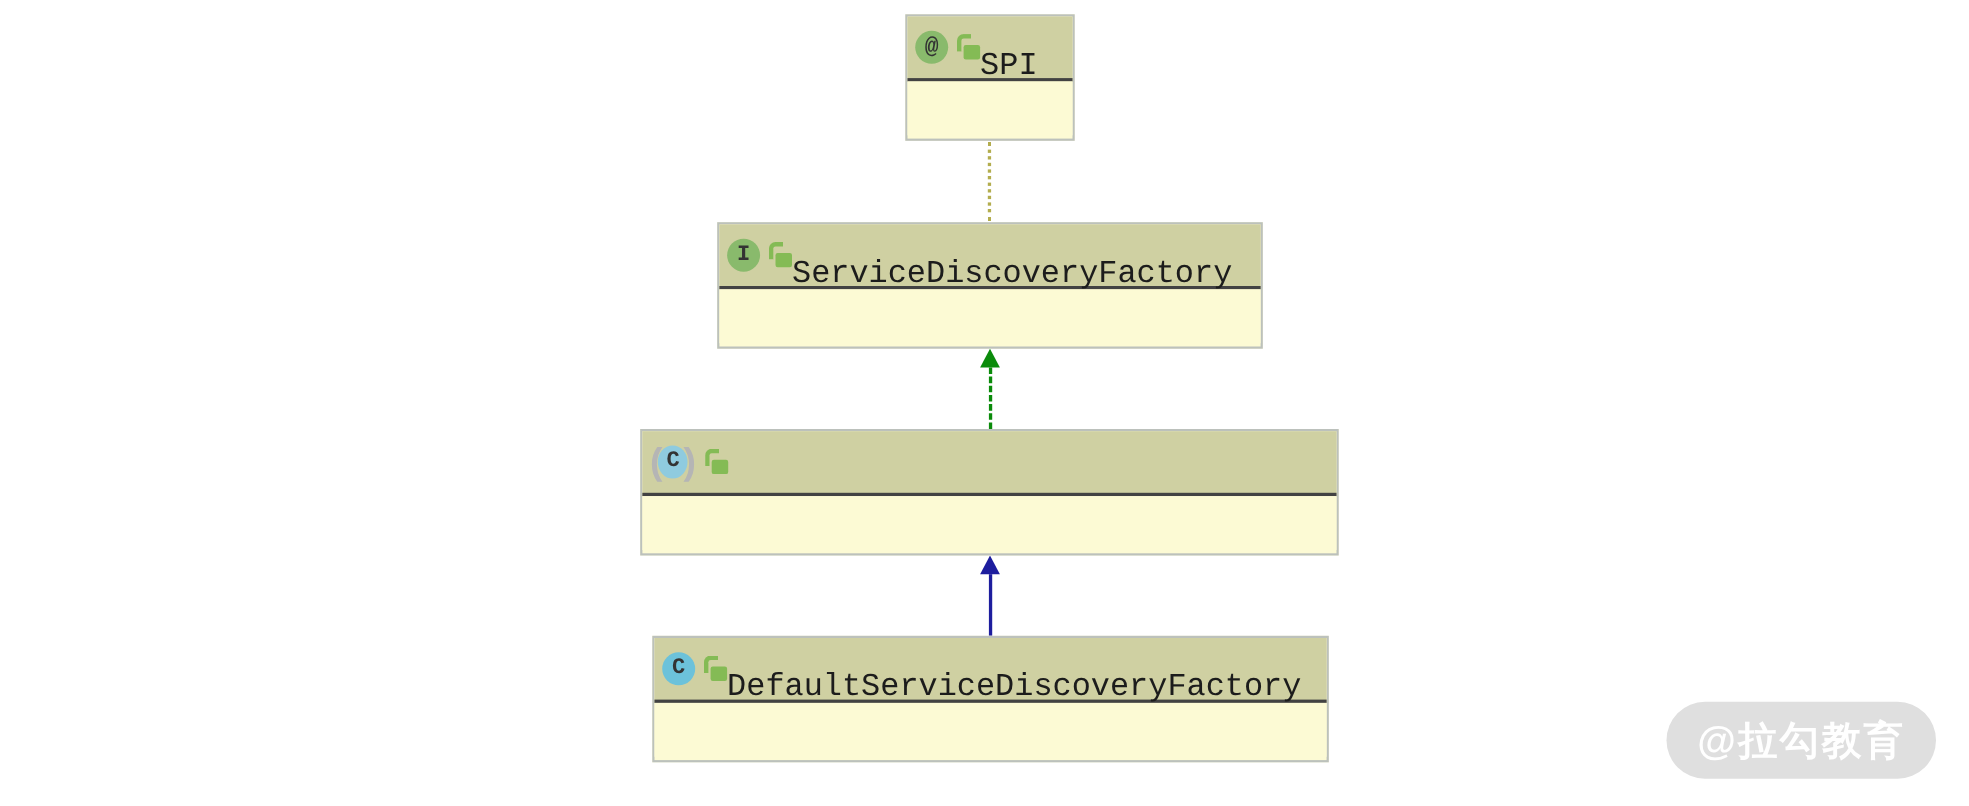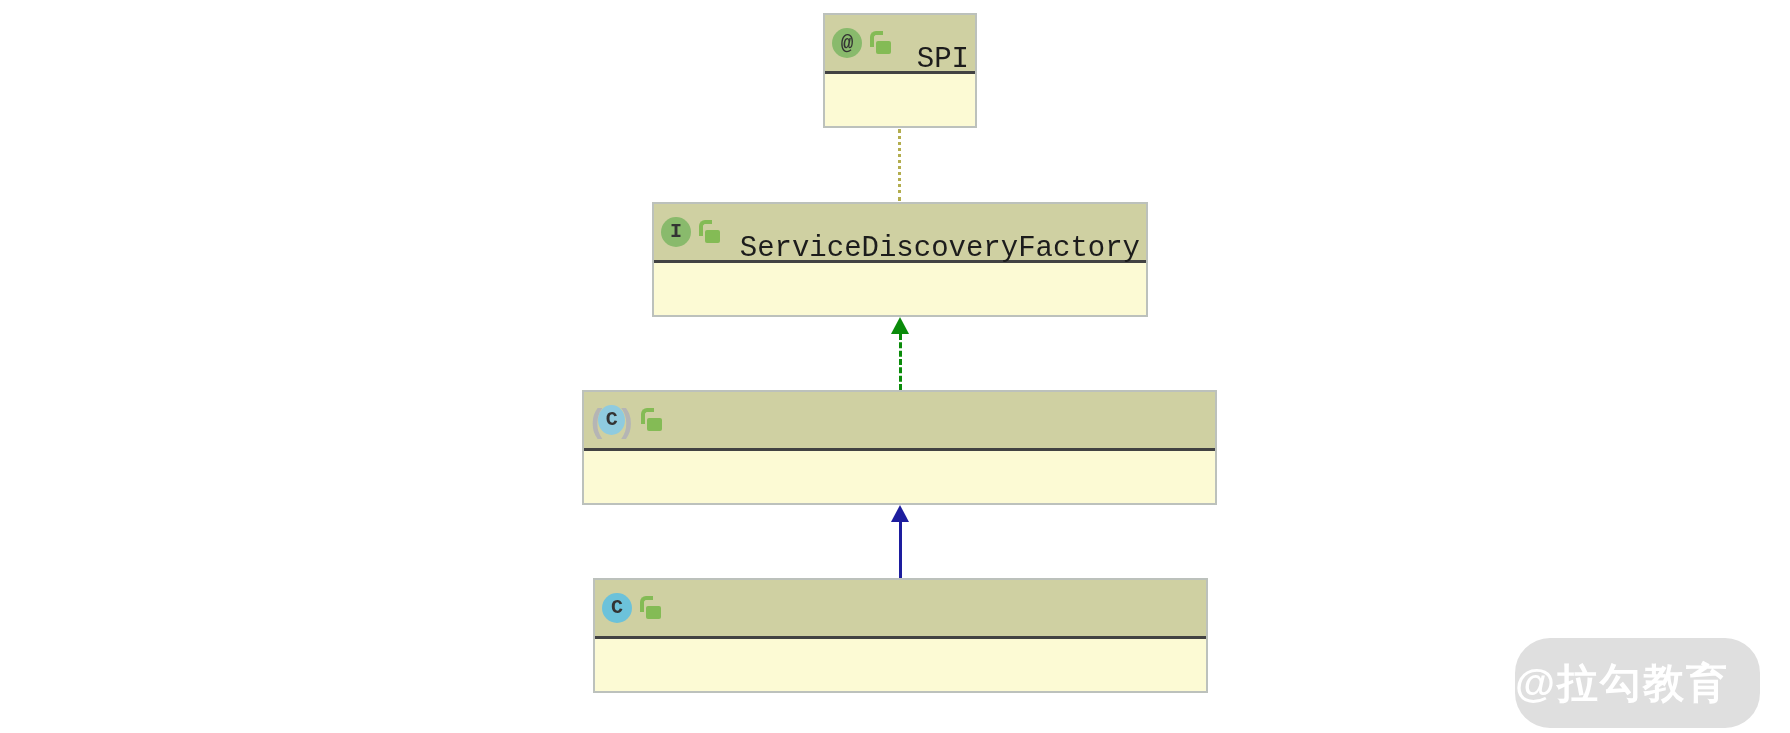--- a/index.html
+++ b/index.html
@@ -20,7 +20,7 @@
                border-bottom:3px solid var(--separator);
                display:flex;align-items:center;padding:0 6px 0 7px;}
   .node-body{height:49px;background:var(--body-bg);}
-  .node-title{flex:1;text-align:right;font-size:29px;color:var(--title-text);
+  .node-title{flex:1;text-align:left;font-size:29px;color:var(--title-text);
               white-space:nowrap;letter-spacing:0;margin-top:32px;}
 
   .node-spi  {left:823px;top:13px; width:154px;height:115px;}

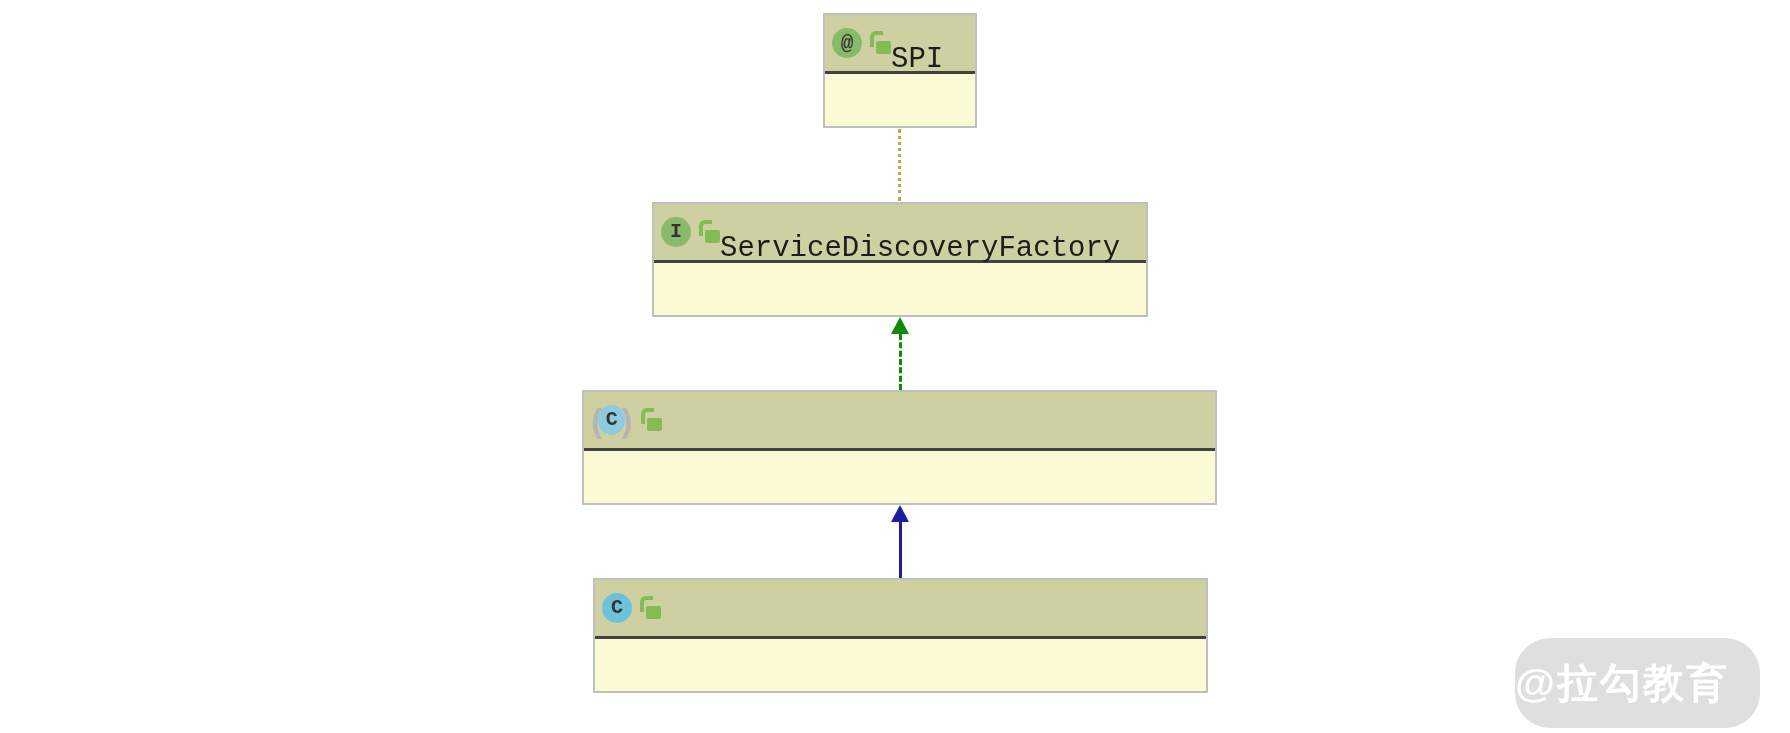--- a/index.html
+++ b/index.html
@@ -137,6 +137,7 @@
         <span class="lock-shackle"></span>
         <span class="lock-body"></span>
       </span>
+      <span class="node-title">DefaultServiceDiscoveryFactory</span>
     </div>
     <div class="node-body"></div>
   </div>

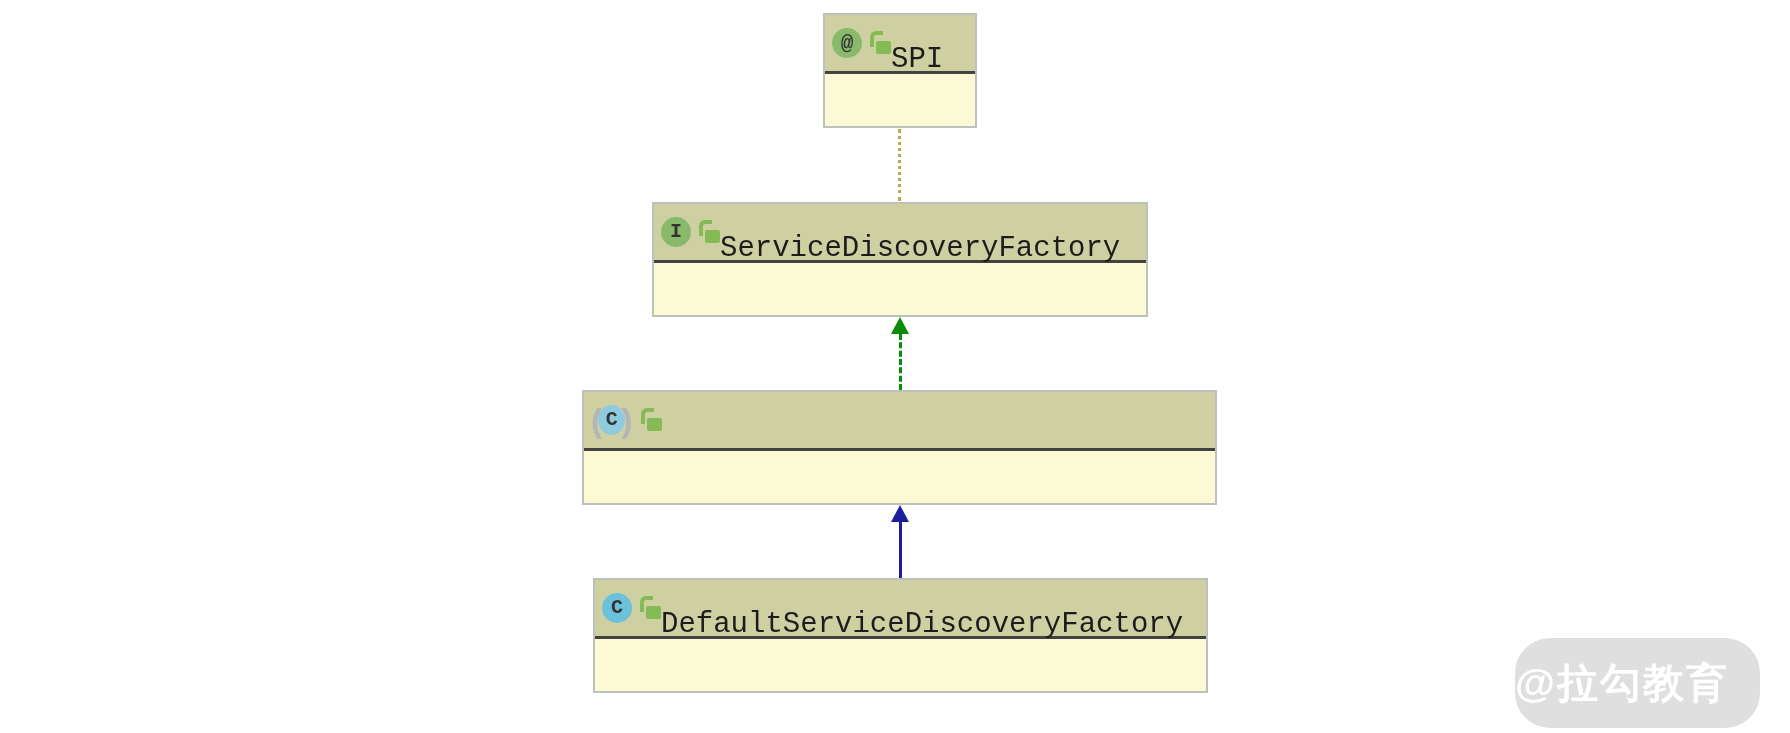--- a/index.html
+++ b/index.html
@@ -62,11 +62,11 @@
   .shaft.solid{border-left:3px solid var(--extends-edge);}
 
   
-  .watermark{position:absolute;left:1515px;top:638px;width:245px;height:90px;
+  .watermark{position:absolute;left:1515px;top:638px;width:245px;height:70px;
              border-radius:35px;background:var(--watermark-bg);
-             display:flex;align-items:center;justify-content:flex-start;
+             display:flex;align-items:center;justify-content:center;
              font-family:"Liberation Sans","DejaVu Sans",sans-serif;
-             font-size:41px;font-weight:600;color:var(--watermark-text);letter-spacing:2px;}
+             font-size:36px;font-weight:600;color:var(--watermark-text);letter-spacing:2px;}
 </style>
 </head>
 <body>

